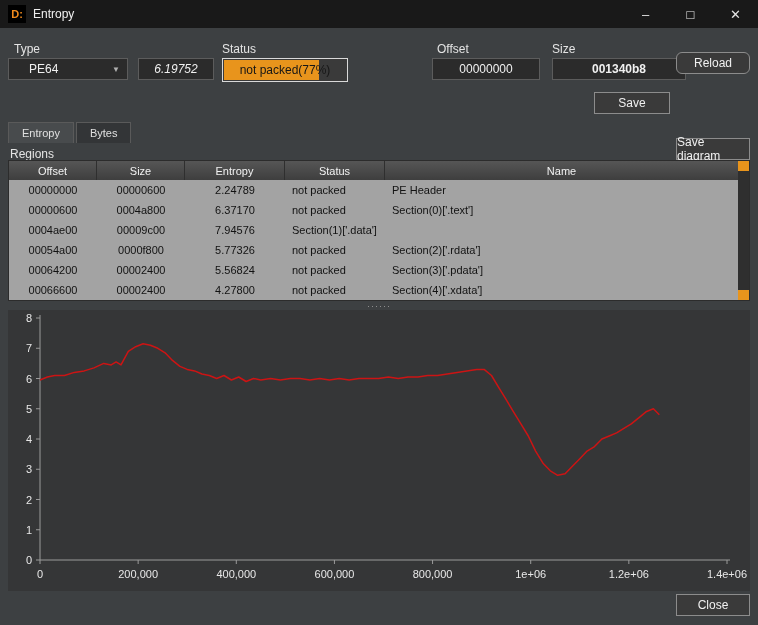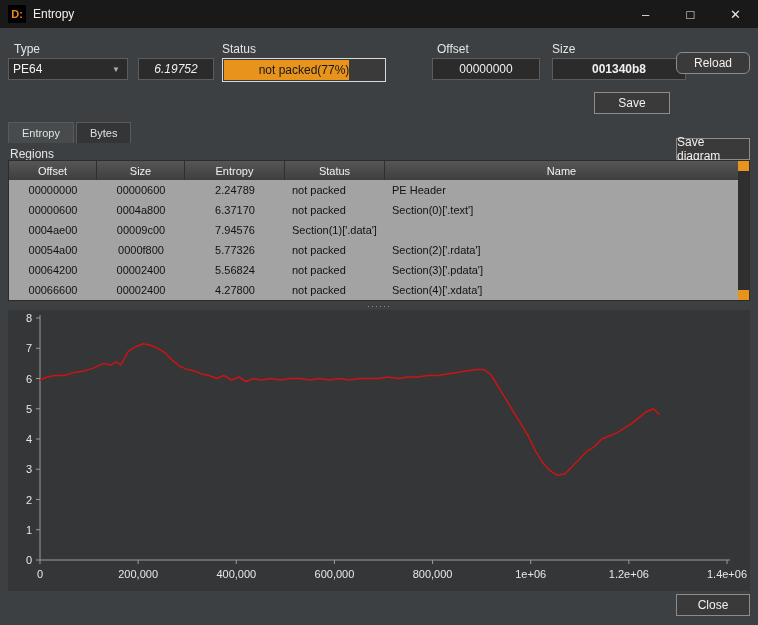--- a/index.html
+++ b/index.html
@@ -21,7 +21,7 @@
   .lbl { position:absolute; font-size:12px; color:#e4e4e4; }
   .box { position:absolute; height:22px; background:#2b2b2b; border:1px solid #5c5c5c;
          color:#f0f0f0; font-size:12px; display:flex; align-items:center; justify-content:center; }
-  .select { justify-content:flex-start; padding-left:4px; }
+  .select { justify-content:flex-start; padding-left:20px; }
   .select .arrow { margin-left:auto; padding-right:7px; color:#b0b0b0; font-size:8px; }
   .btn { position:absolute; height:22px; background:#3a3a3a; border:1px solid #8c8c8c;
          color:#f0f0f0; font-size:12px; display:flex; align-items:center; justify-content:center; }

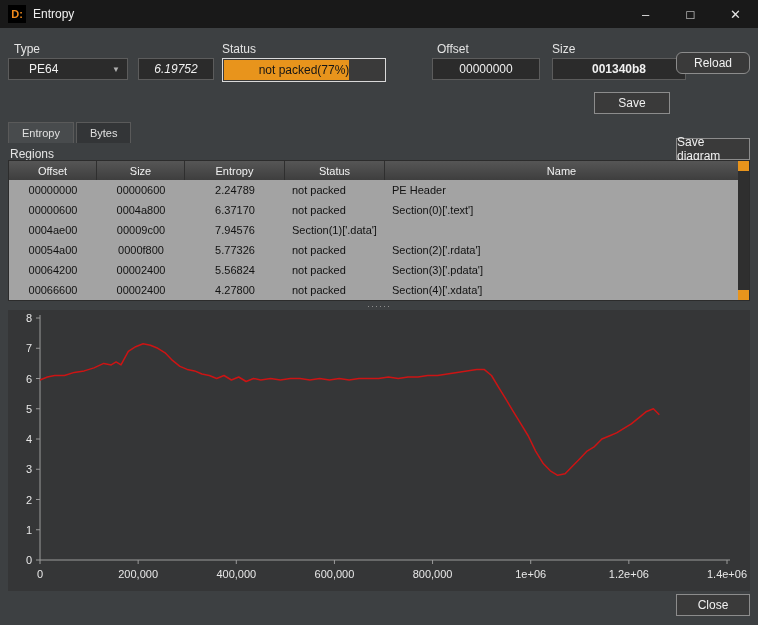--- a/index.html
+++ b/index.html
@@ -26,7 +26,7 @@
   .btn { position:absolute; height:22px; background:#3a3a3a; border:1px solid #8c8c8c;
          color:#f0f0f0; font-size:12px; display:flex; align-items:center; justify-content:center; }
 
-  .progress { position:absolute; left:222px; top:30px; width:164px; height:24px;
+  .progress { position:absolute; left:222px; top:30px; width:126px; height:24px;
               border:1px solid #d9d9d9; background:#3a3a3a; overflow:hidden; }
   .progress-fill { position:absolute; left:1px; top:1px; bottom:1px; width:77%; background:#e8941c; }
   .progress-text { position:relative; z-index:1; width:100%; text-align:center;

